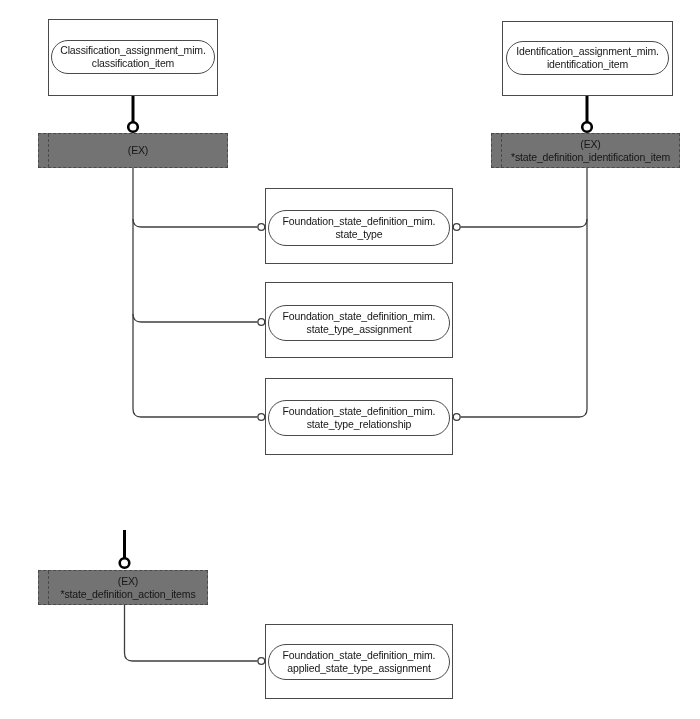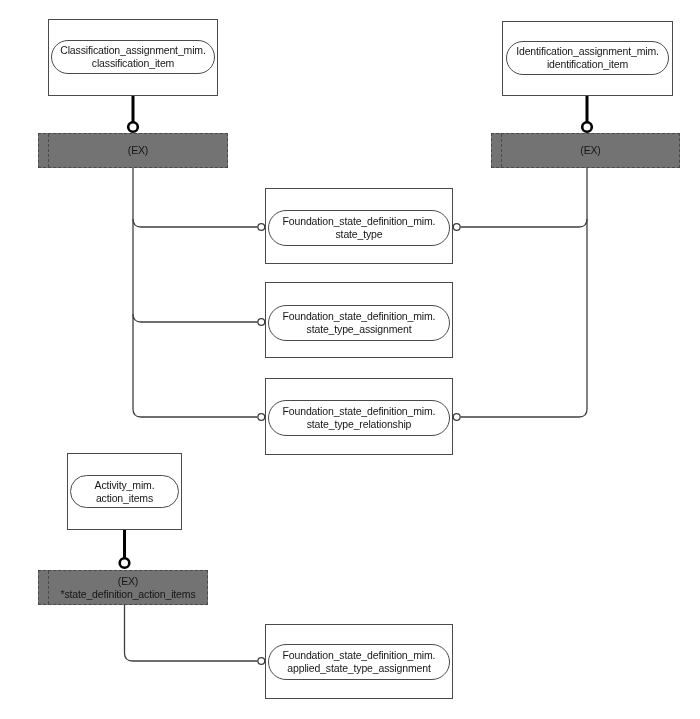--- a/index.html
+++ b/index.html
@@ -63,6 +63,7 @@
   <div class="refbox" style="left:491px; top:133px; width:189px; height:35px;">
     <div class="refline"></div>
     <span>(EX)</span>
+    <span>*state_definition_identification_item</span>
   </div>
 
   <div class="ebox" style="left:265px; top:188px; width:188px; height:76px;">

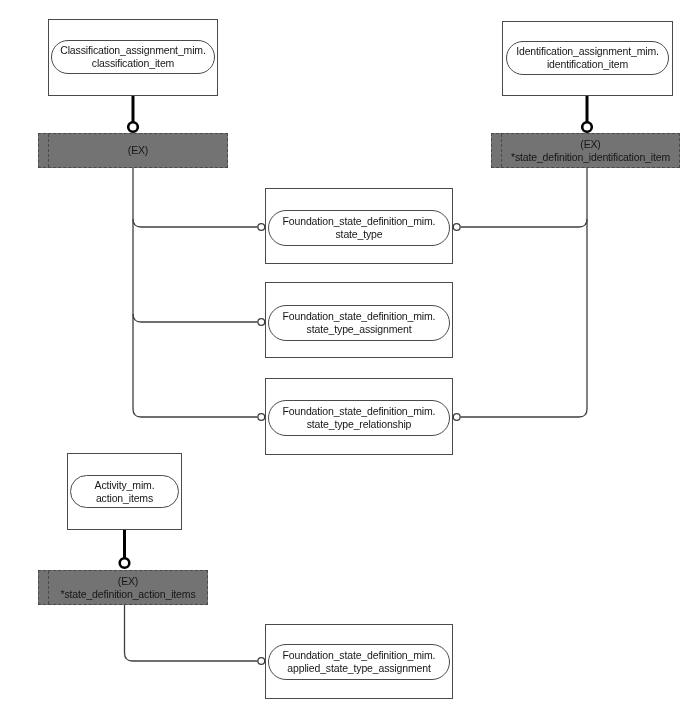--- a/index.html
+++ b/index.html
@@ -87,12 +87,6 @@
     </div>
   </div>
 
-  <div class="ebox" style="left:67px; top:453px; width:115px; height:77px;">
-    <div class="oval" style="left:2px; top:21px; width:109px; height:33px; border-radius:17px;">
-      <span>Activity_mim.</span>
-      <span>action_items</span>
-    </div>
-  </div>
 
   <div class="refbox" style="left:38px; top:570px; width:170px; height:35px;">
     <div class="refline"></div>

